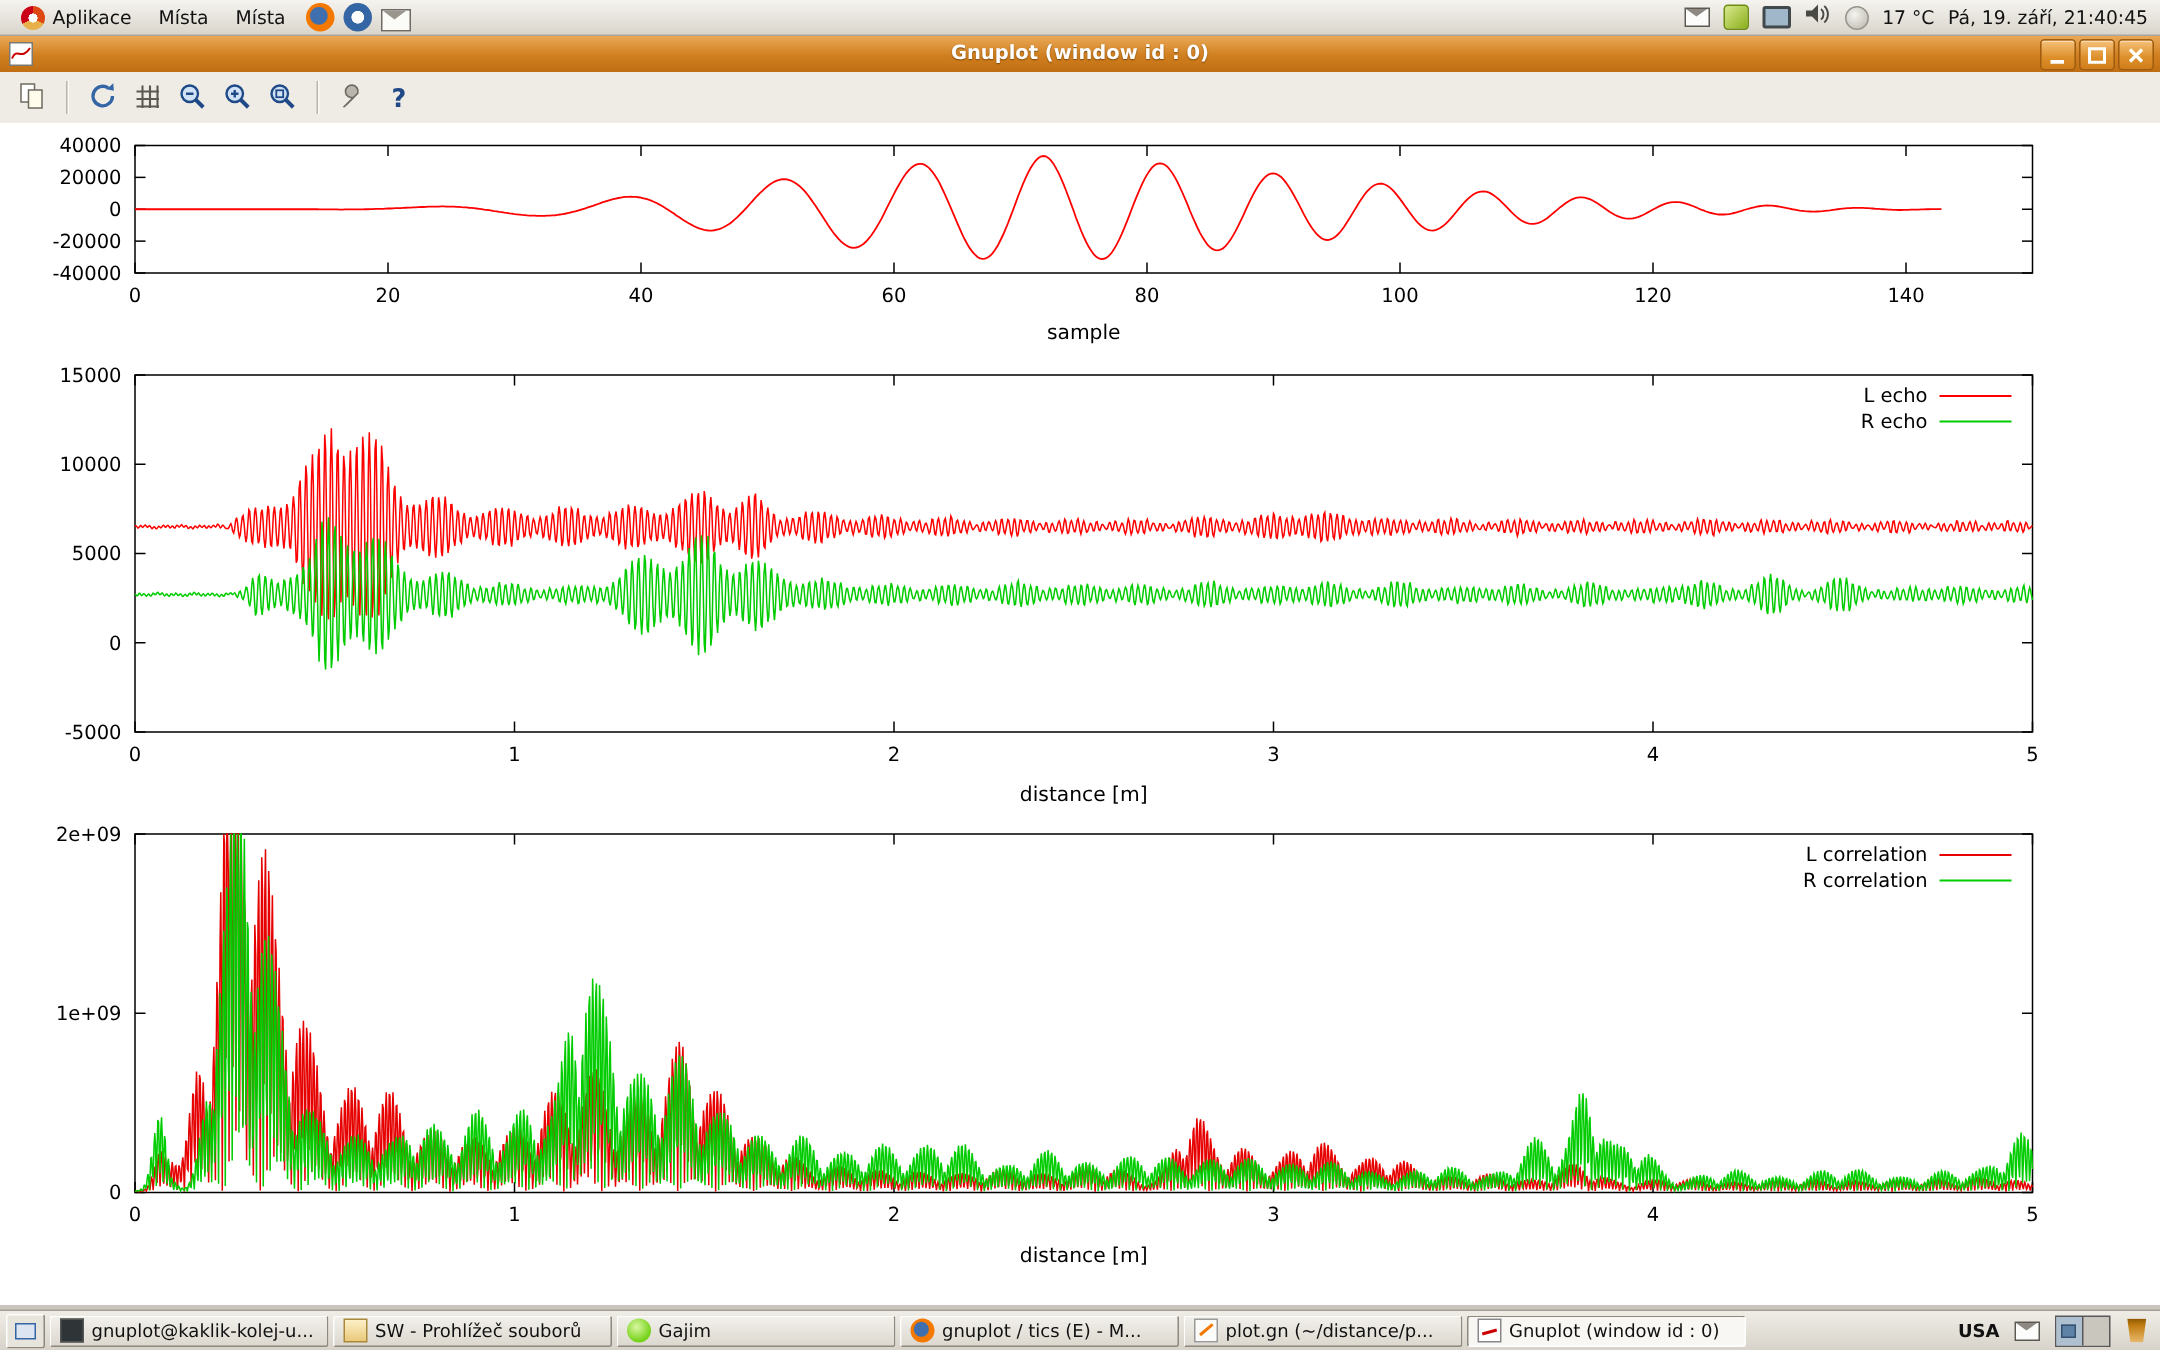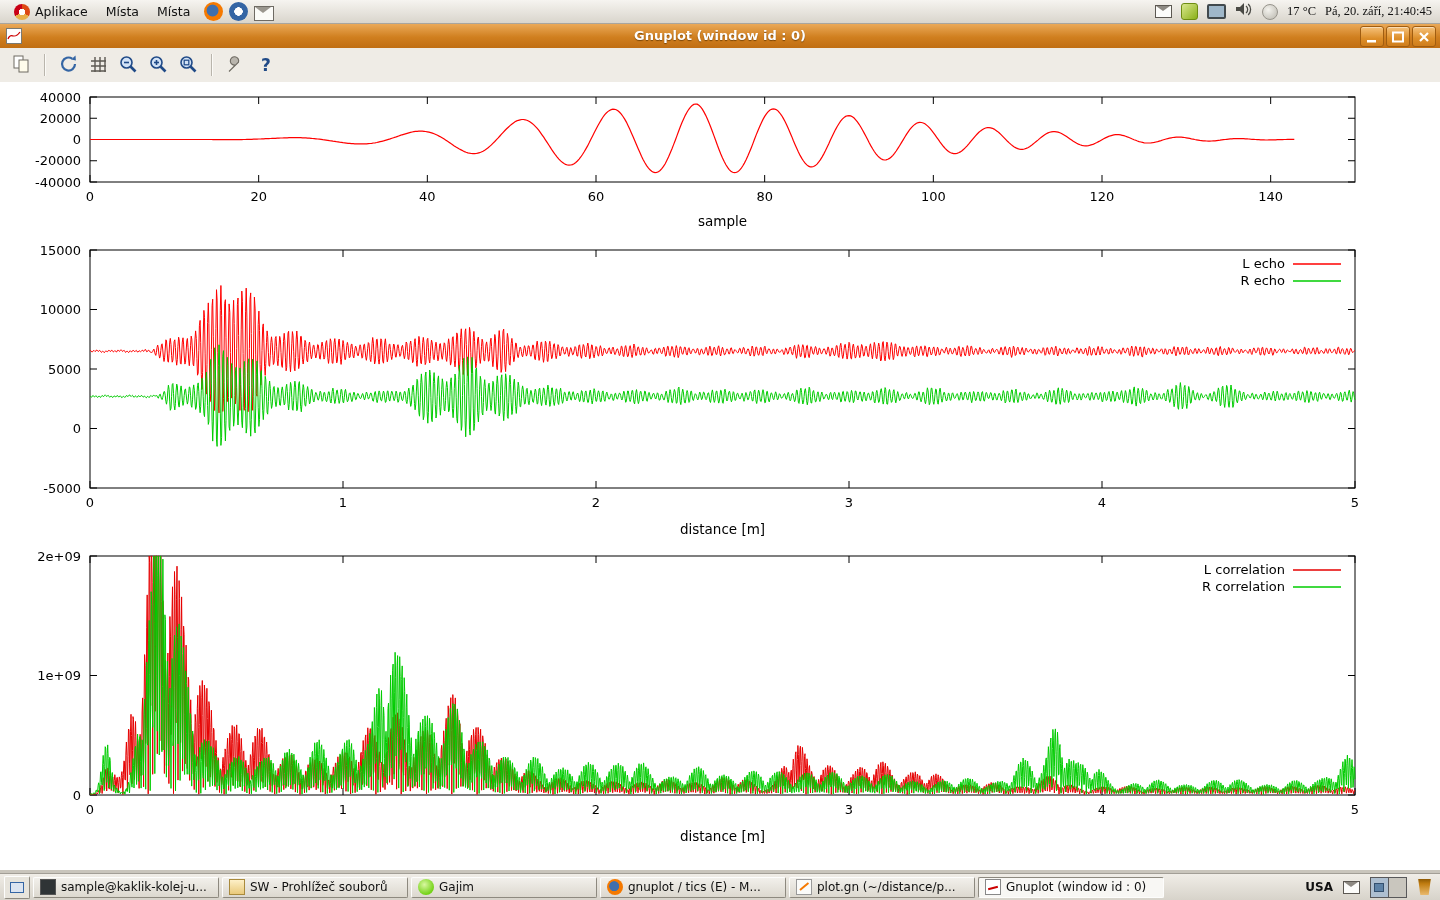--- a/index.html
+++ b/index.html
@@ -21,7 +21,7 @@
   .launch-mail{width:18px;height:13px;background:#fbfbf8;border:1px solid #6e6a63;position:relative;margin-top:3px;}
   .launch-mail::after{content:"";position:absolute;left:0;top:0;
     border-left:8px solid transparent;border-right:8px solid transparent;border-top:6px solid #9a968e;}
-  #panel-right{margin-left:auto;display:flex;align-items:center;gap:9px;padding-right:2px;font-family:Liberation Serif, serif;}
+  #panel-right{margin-left:auto;display:flex;align-items:center;gap:9px;padding-right:2px;}
   .envelope{width:15px;height:11px;background:#fcfcfa;border:1px solid #5c5852;position:relative;}
   .envelope::after{content:"";position:absolute;left:0;top:0;
     border-left:7px solid transparent;border-right:7px solid transparent;border-top:5px solid #8d8982;}

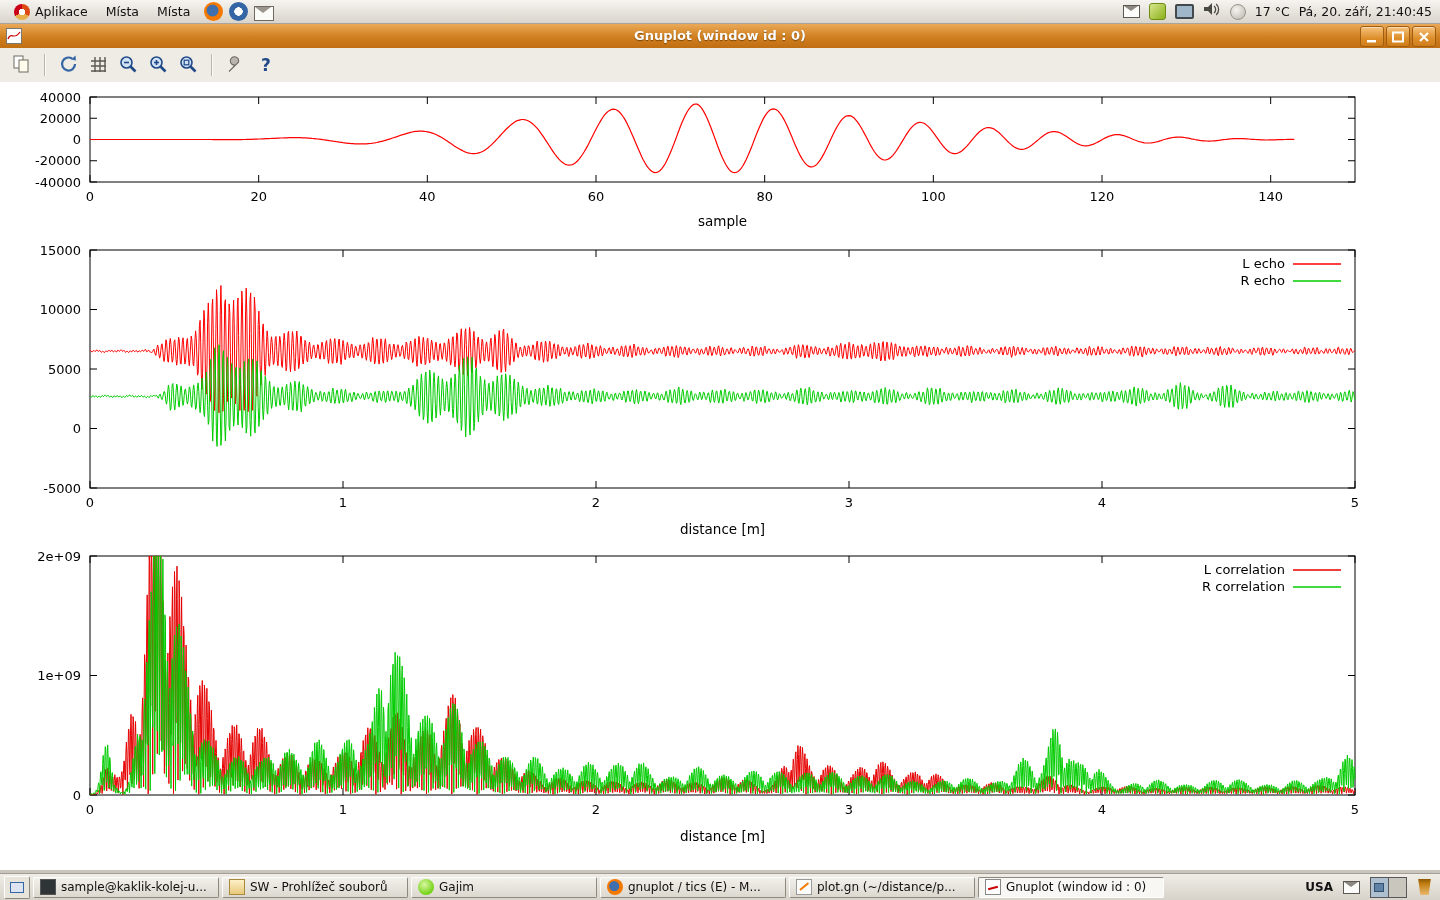--- a/index.html
+++ b/index.html
@@ -118,7 +118,7 @@
       </span>
       <span class="weather-moon"></span>
       <span>17 °C</span>
-      <span>Pá, 20. září, 21:40:45</span>
+      <span>Pá, 19. září, 21:40:45</span>
     </div>
   </div>
 

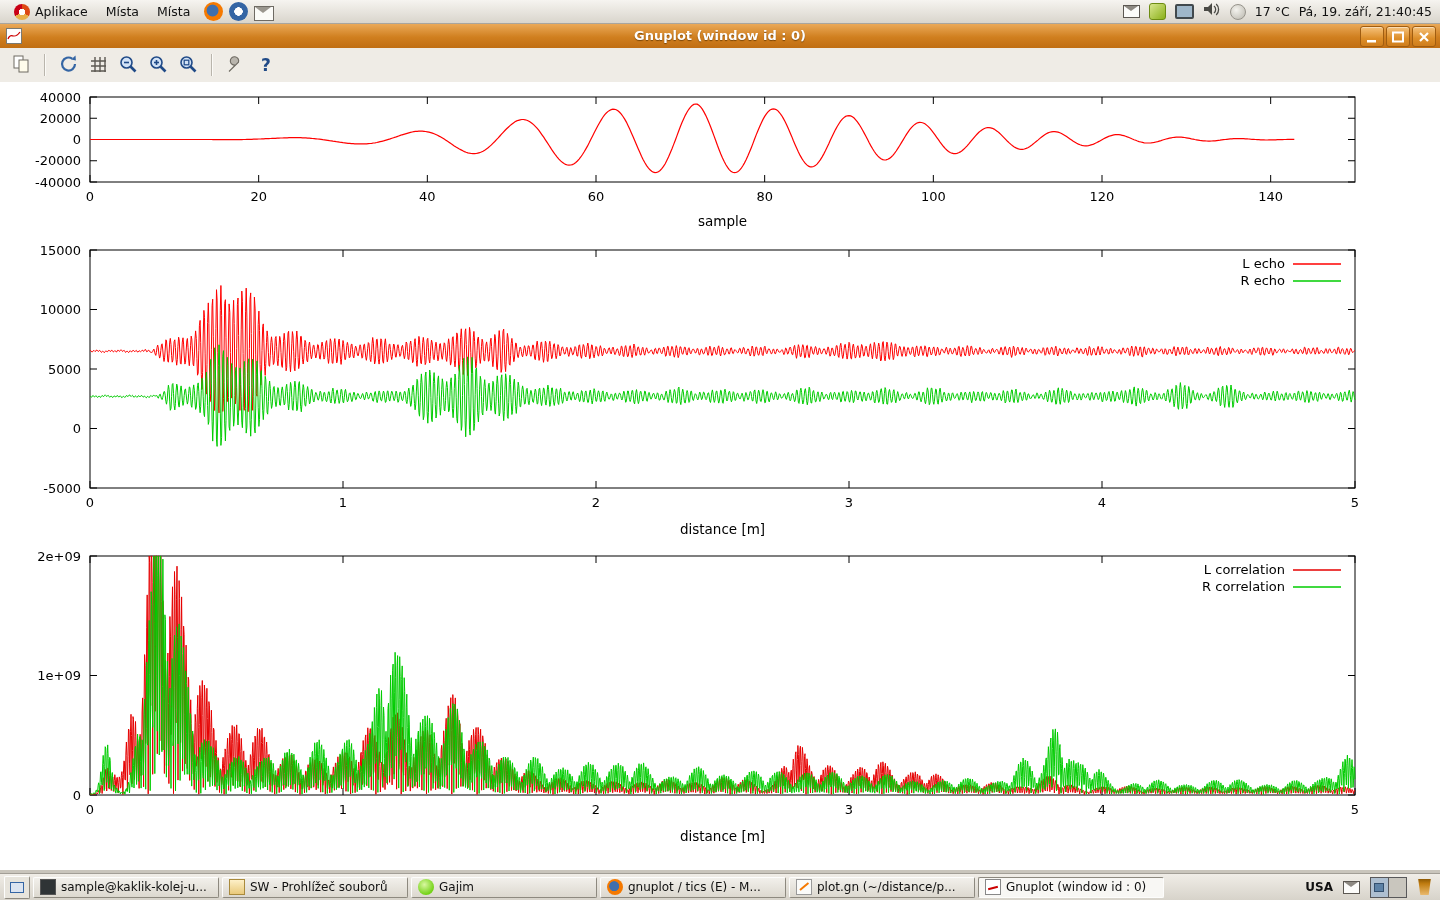--- a/index.html
+++ b/index.html
@@ -341,7 +341,7 @@
     <div id="task-buttons">
         <div class="task-btn">
           <span class="ti ti-terminal"></span>
-          <span class="task-label">sample@kaklik-kolej-u...</span>
+          <span class="task-label">gnuplot@kaklik-kolej-u...</span>
         </div>
         <div class="task-btn">
           <span class="ti ti-file-manager"></span>

